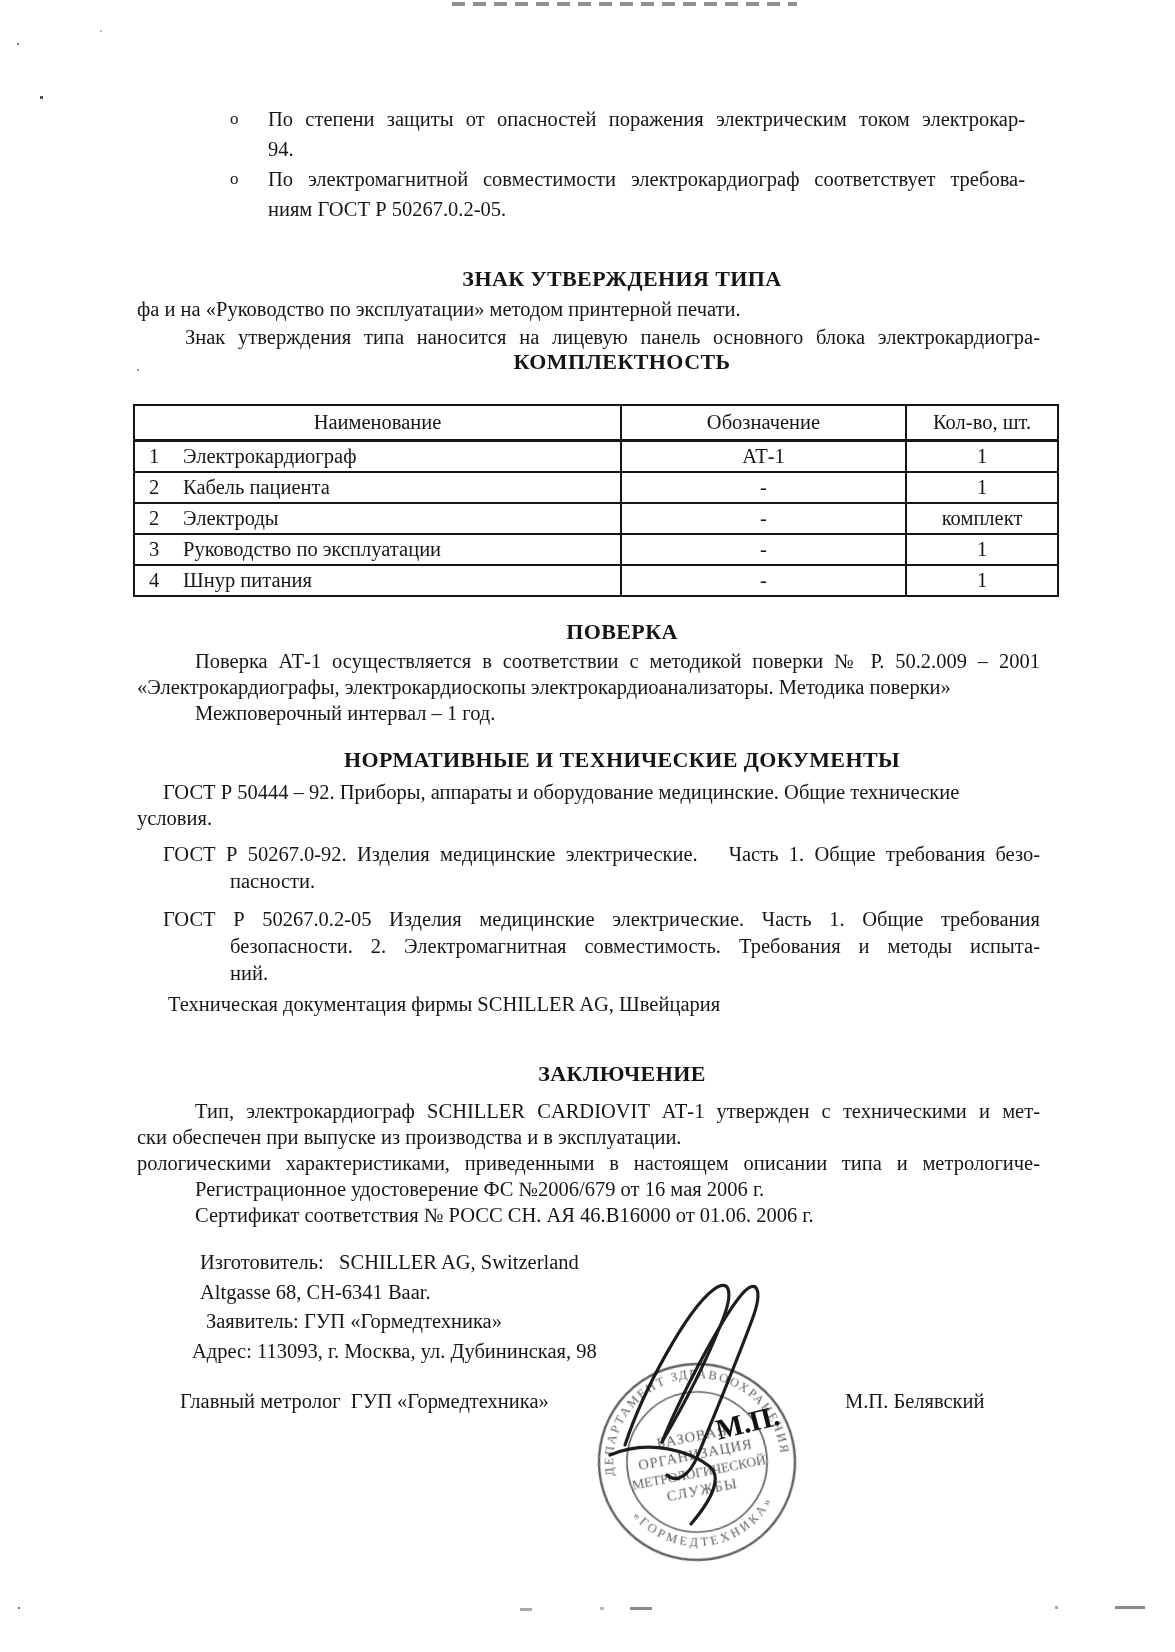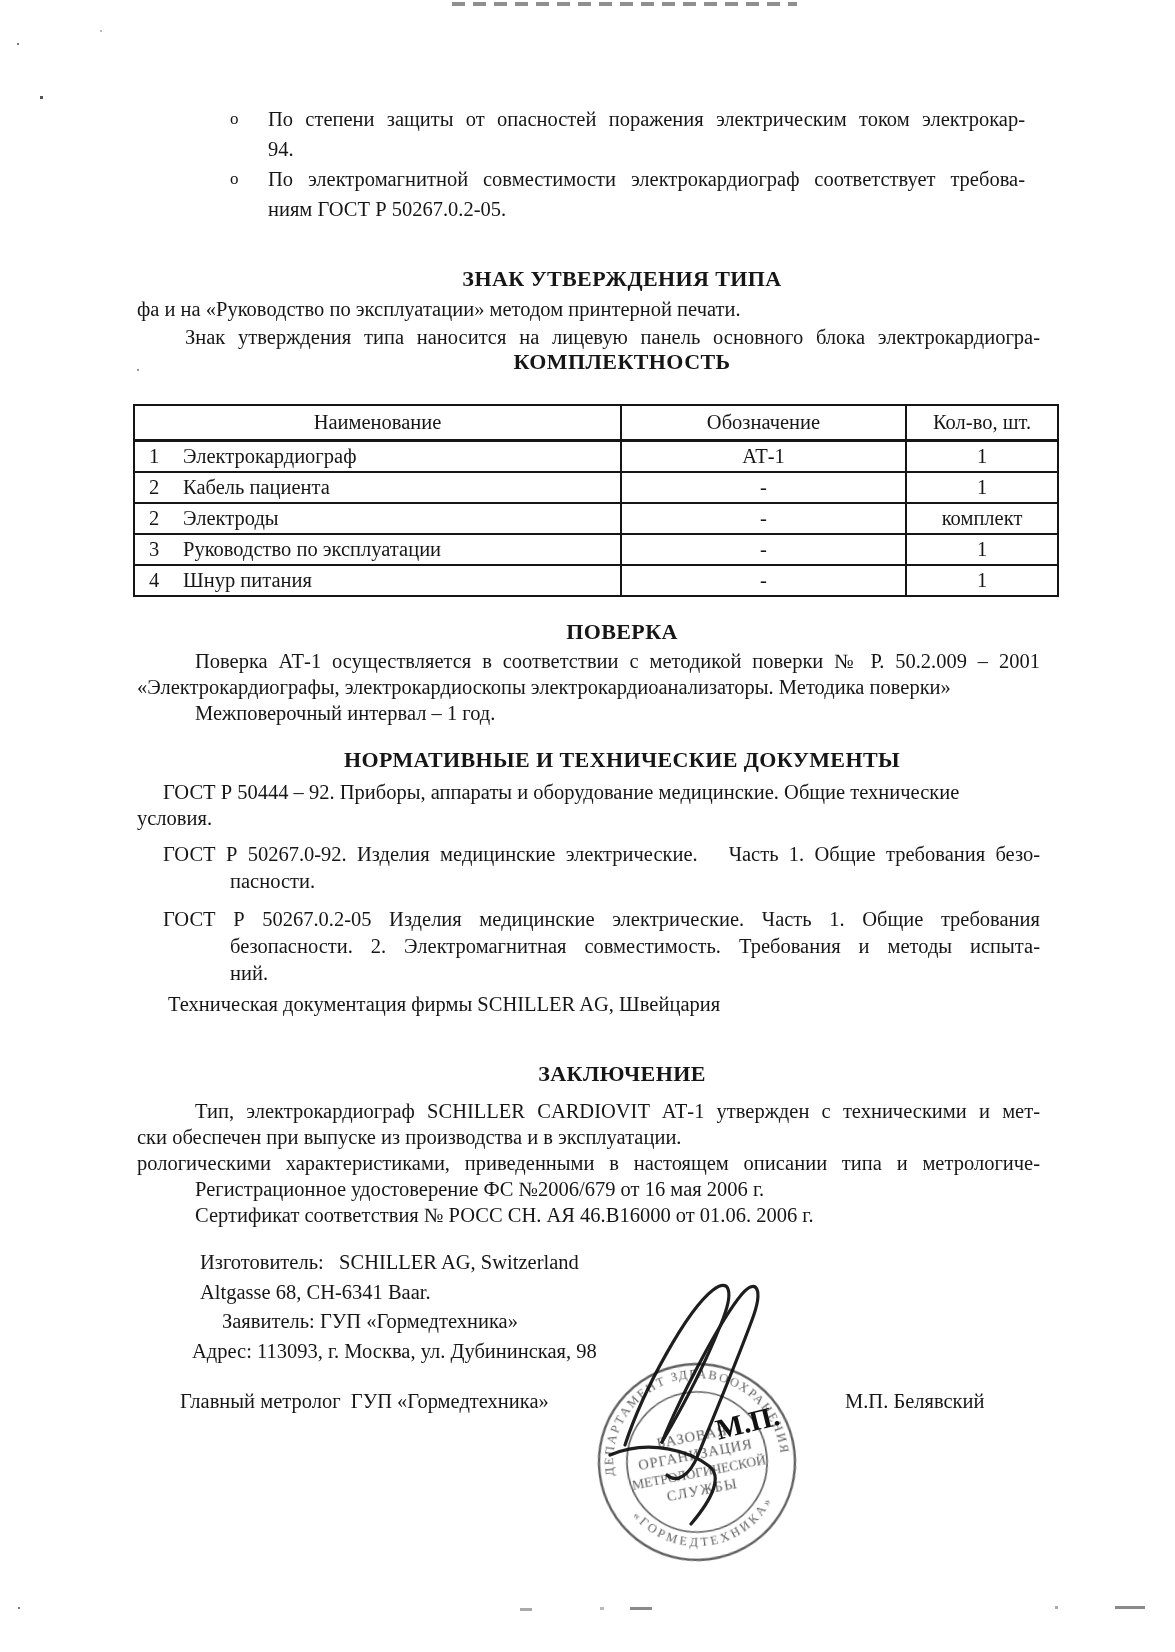--- a/index.html
+++ b/index.html
@@ -179,7 +179,7 @@
   <div class="abs lh29" style="top:1248px;left:200px;width:700px;">
     <div class="ln party-line" style="">Изготовитель:&nbsp;&nbsp; SCHILLER AG, Switzerland</div>
     <div class="ln party-line">Altgasse 68, CH-6341 Baar.</div>
-    <div class="ln party-line" style="margin-left:22px;">Заявитель: ГУП «Гормедтехника»</div>
+    <div class="ln party-line" style="margin-left:6px;">Заявитель: ГУП «Гормедтехника»</div>
     <div class="ln party-line" style="margin-left:-8px;">Адрес: 113093, г. Москва, ул. Дубининская, 98</div>
   </div>
 

